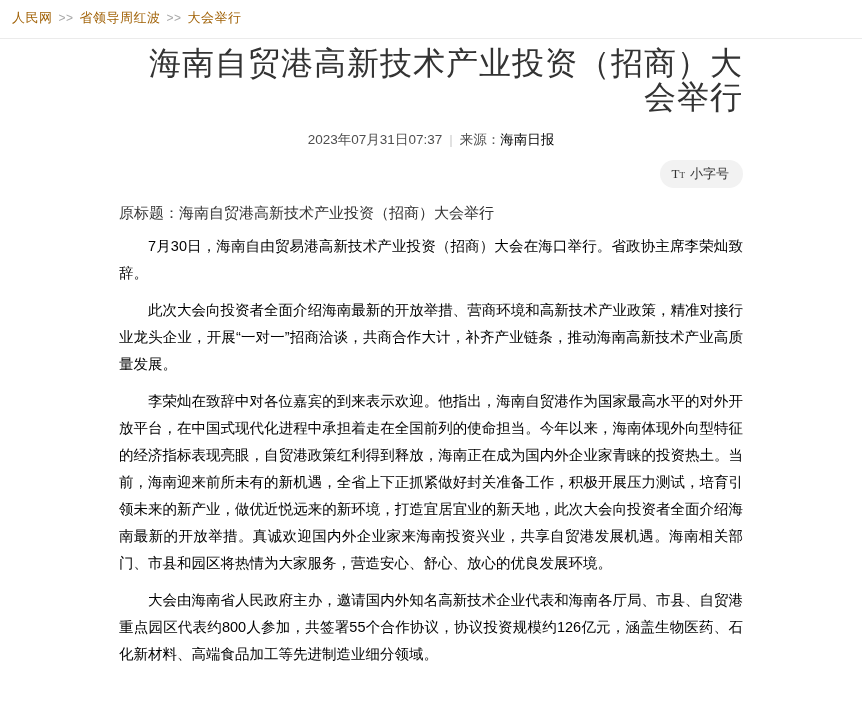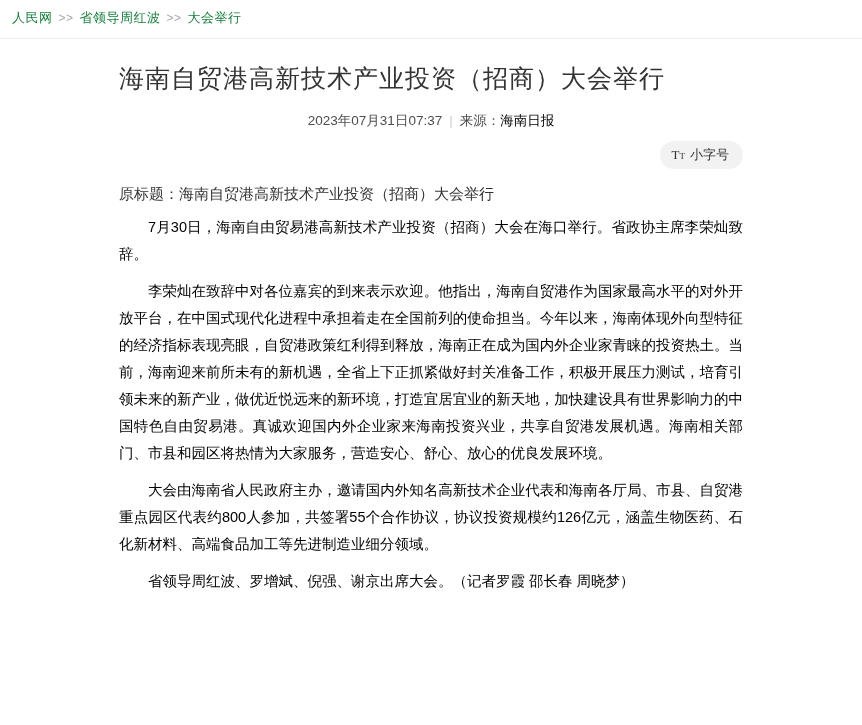--- a/index.html
+++ b/index.html
@@ -19,7 +19,7 @@
     letter-spacing: 0.5px;
   }
   .breadcrumb a {
-    color: #15803d;
+    color: #a16207;
     text-decoration: none;
     cursor: pointer;
   }

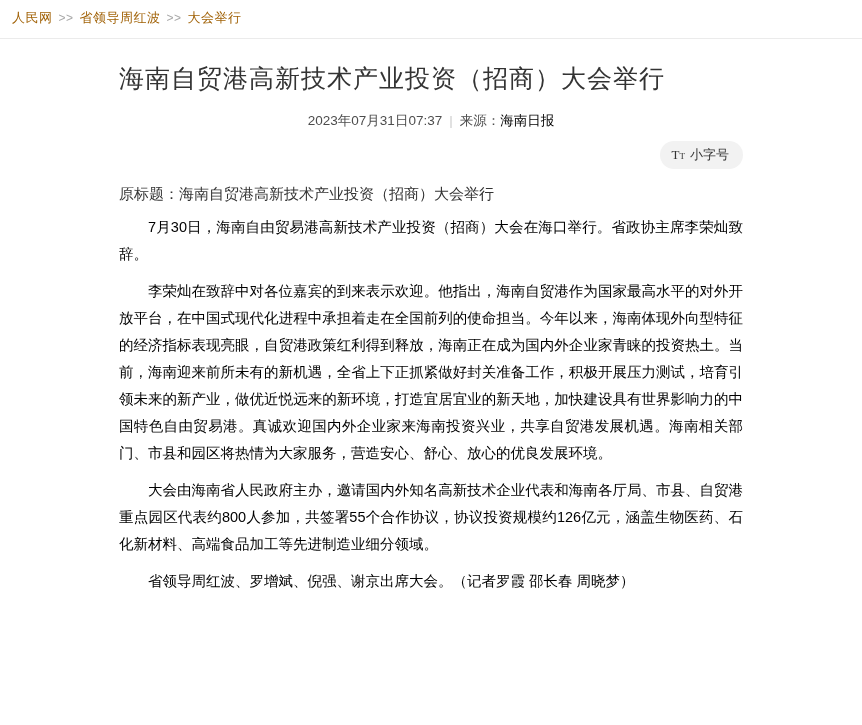--- a/index.html
+++ b/index.html
@@ -40,9 +40,9 @@
     margin: 0 auto;
   }
   h1.article-title {
-    margin-top: 22px;
-    text-align: left;
-    font-size: 25px;
+    margin-top: 7px;
+    text-align: right;
+    font-size: 32px;
     font-weight: 500;
     color: #333333;
     letter-spacing: 1px;

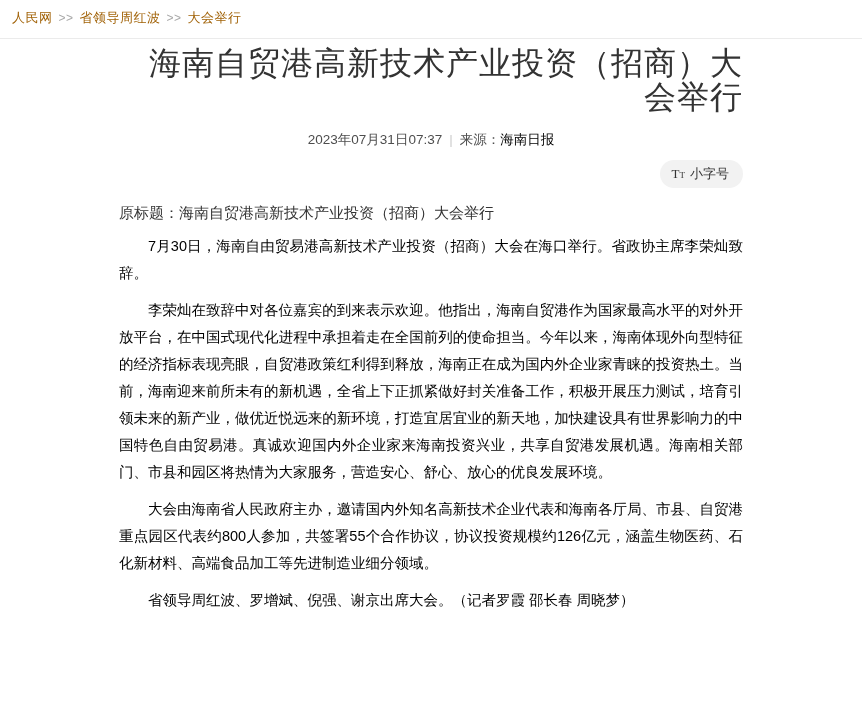--- a/index.html
+++ b/index.html
@@ -140,6 +140,7 @@
   <div class="article-body">
     <p class="original-title">原标题：海南自贸港高新技术产业投资（招商）大会举行</p>
     <p class="para">7月30日，海南自由贸易港高新技术产业投资（招商）大会在海口举行。省政协主席李荣灿致辞。</p>
+    <p class="para">此次大会向投资者全面介绍海南最新的开放举措、营商环境和高新技术产业政策，精准对接行业龙头企业，开展“一对一”招商洽谈，共商合作大计，补齐产业链条，推动海南高新技术产业高质量发展。</p>
     <p class="para">李荣灿在致辞中对各位嘉宾的到来表示欢迎。他指出，海南自贸港作为国家最高水平的对外开放平台，在中国式现代化进程中承担着走在全国前列的使命担当。今年以来，海南体现外向型特征的经济指标表现亮眼，自贸港政策红利得到释放，海南正在成为国内外企业家青睐的投资热土。当前，海南迎来前所未有的新机遇，全省上下正抓紧做好封关准备工作，积极开展压力测试，培育引领未来的新产业，做优近悦远来的新环境，打造宜居宜业的新天地，加快建设具有世界影响力的中国特色自由贸易港。真诚欢迎国内外企业家来海南投资兴业，共享自贸港发展机遇。海南相关部门、市县和园区将热情为大家服务，营造安心、舒心、放心的优良发展环境。</p>
     <p class="para">大会由海南省人民政府主办，邀请国内外知名高新技术企业代表和海南各厅局、市县、自贸港重点园区代表约800人参加，共签署55个合作协议，协议投资规模约126亿元，涵盖生物医药、石化新材料、高端食品加工等先进制造业细分领域。</p>
     <p class="para">省领导周红波、罗增斌、倪强、谢京出席大会。（记者罗霞 邵长春 周晓梦）</p>

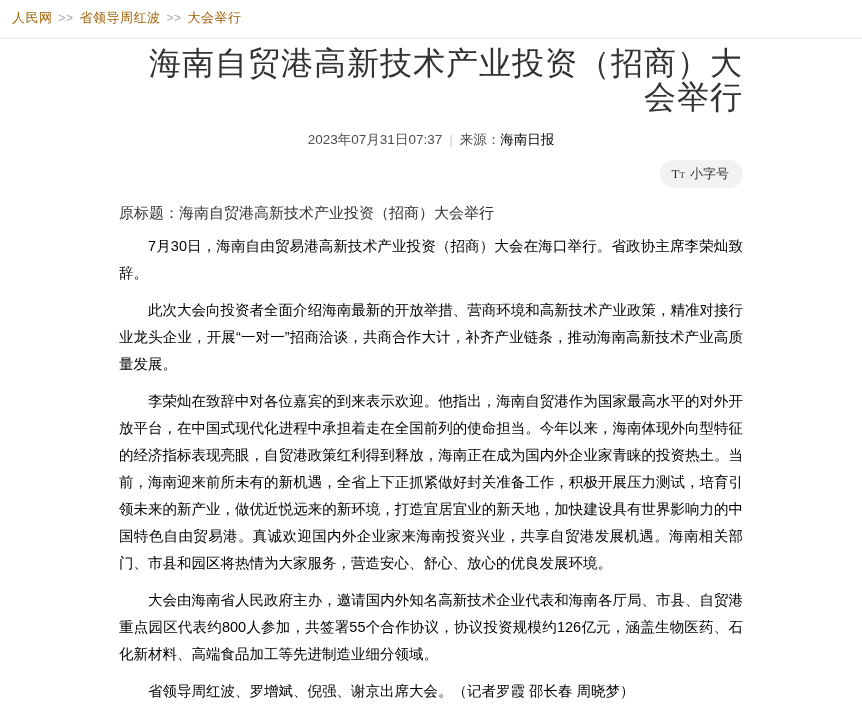--- a/index.html
+++ b/index.html
@@ -141,7 +141,7 @@
     <p class="original-title">原标题：海南自贸港高新技术产业投资（招商）大会举行</p>
     <p class="para">7月30日，海南自由贸易港高新技术产业投资（招商）大会在海口举行。省政协主席李荣灿致辞。</p>
     <p class="para">此次大会向投资者全面介绍海南最新的开放举措、营商环境和高新技术产业政策，精准对接行业龙头企业，开展“一对一”招商洽谈，共商合作大计，补齐产业链条，推动海南高新技术产业高质量发展。</p>
-    <p class="para">李荣灿在致辞中对各位嘉宾的到来表示欢迎。他指出，海南自贸港作为国家最高水平的对外开放平台，在中国式现代化进程中承担着走在全国前列的使命担当。今年以来，海南体现外向型特征的经济指标表现亮眼，自贸港政策红利得到释放，海南正在成为国内外企业家青睐的投资热土。当前，海南迎来前所未有的新机遇，全省上下正抓紧做好封关准备工作，积极开展压力测试，培育引领未来的新产业，做优近悦远来的新环境，打造宜居宜业的新天地，加快建设具有世界影响力的中国特色自由贸易港。真诚欢迎国内外企业家来海南投资兴业，共享自贸港发展机遇。海南相关部门、市县和园区将热情为大家服务，营造安心、舒心、放心的优良发展环境。</p>
+    <p class="para">李荣灿在致辞中对各位嘉宾的到来表示欢迎。他指出，海南自贸港作为国家最高水平的对外开放平台，在中国式现代化进程中承担着走在全国前列的使命担当。今年以来，海南体现外向型特征的经济指标表现亮眼，自贸港政策红利得到释放，海南正在成为国内外企业家青睐的投资热土。当前，海南迎来前所未有的新机遇，全省上下正抓紧做好封关准备工作，积极开展压力测试，培育引领未来的新产业，做优近悦远来的新环境，打造宜居宜业的新天地，此次大会向投资者全面介绍海南最新的开放举措。真诚欢迎国内外企业家来海南投资兴业，共享自贸港发展机遇。海南相关部门、市县和园区将热情为大家服务，营造安心、舒心、放心的优良发展环境。</p>
     <p class="para">大会由海南省人民政府主办，邀请国内外知名高新技术企业代表和海南各厅局、市县、自贸港重点园区代表约800人参加，共签署55个合作协议，协议投资规模约126亿元，涵盖生物医药、石化新材料、高端食品加工等先进制造业细分领域。</p>
     <p class="para">省领导周红波、罗增斌、倪强、谢京出席大会。（记者罗霞 邵长春 周晓梦）</p>
   </div>

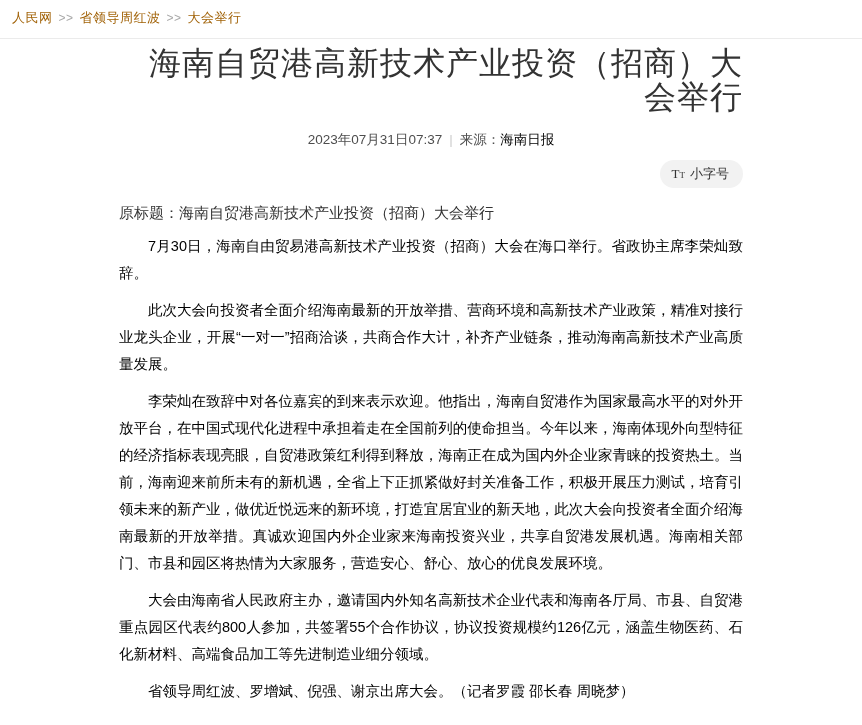--- a/index.html
+++ b/index.html
@@ -143,7 +143,6 @@
     <p class="para">此次大会向投资者全面介绍海南最新的开放举措、营商环境和高新技术产业政策，精准对接行业龙头企业，开展“一对一”招商洽谈，共商合作大计，补齐产业链条，推动海南高新技术产业高质量发展。</p>
     <p class="para">李荣灿在致辞中对各位嘉宾的到来表示欢迎。他指出，海南自贸港作为国家最高水平的对外开放平台，在中国式现代化进程中承担着走在全国前列的使命担当。今年以来，海南体现外向型特征的经济指标表现亮眼，自贸港政策红利得到释放，海南正在成为国内外企业家青睐的投资热土。当前，海南迎来前所未有的新机遇，全省上下正抓紧做好封关准备工作，积极开展压力测试，培育引领未来的新产业，做优近悦远来的新环境，打造宜居宜业的新天地，此次大会向投资者全面介绍海南最新的开放举措。真诚欢迎国内外企业家来海南投资兴业，共享自贸港发展机遇。海南相关部门、市县和园区将热情为大家服务，营造安心、舒心、放心的优良发展环境。</p>
     <p class="para">大会由海南省人民政府主办，邀请国内外知名高新技术企业代表和海南各厅局、市县、自贸港重点园区代表约800人参加，共签署55个合作协议，协议投资规模约126亿元，涵盖生物医药、石化新材料、高端食品加工等先进制造业细分领域。</p>
-    <p class="para">省领导周红波、罗增斌、倪强、谢京出席大会。（记者罗霞 邵长春 周晓梦）</p>
   </div>
 
 </div>

